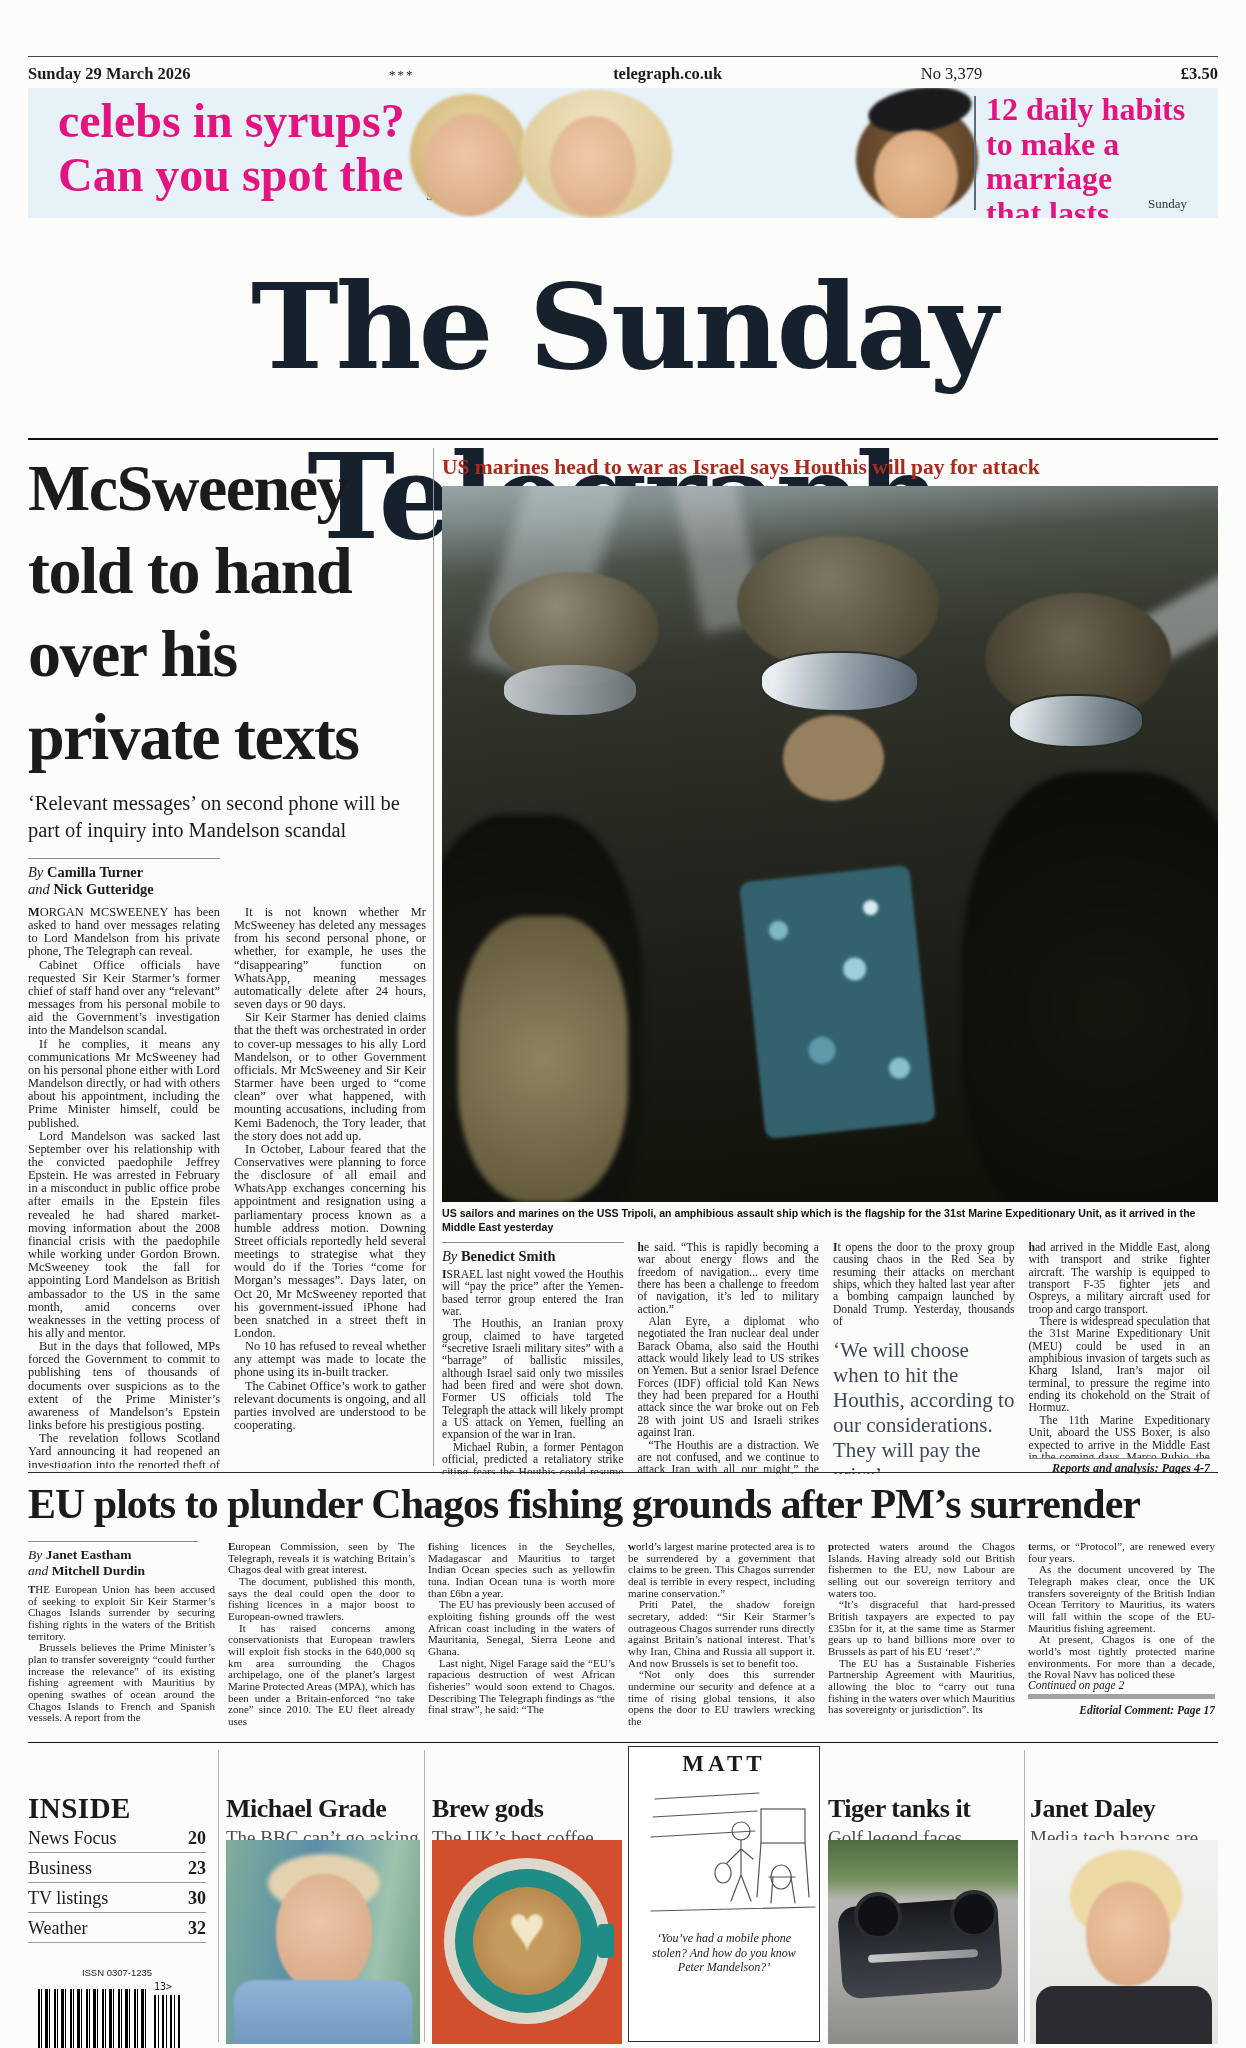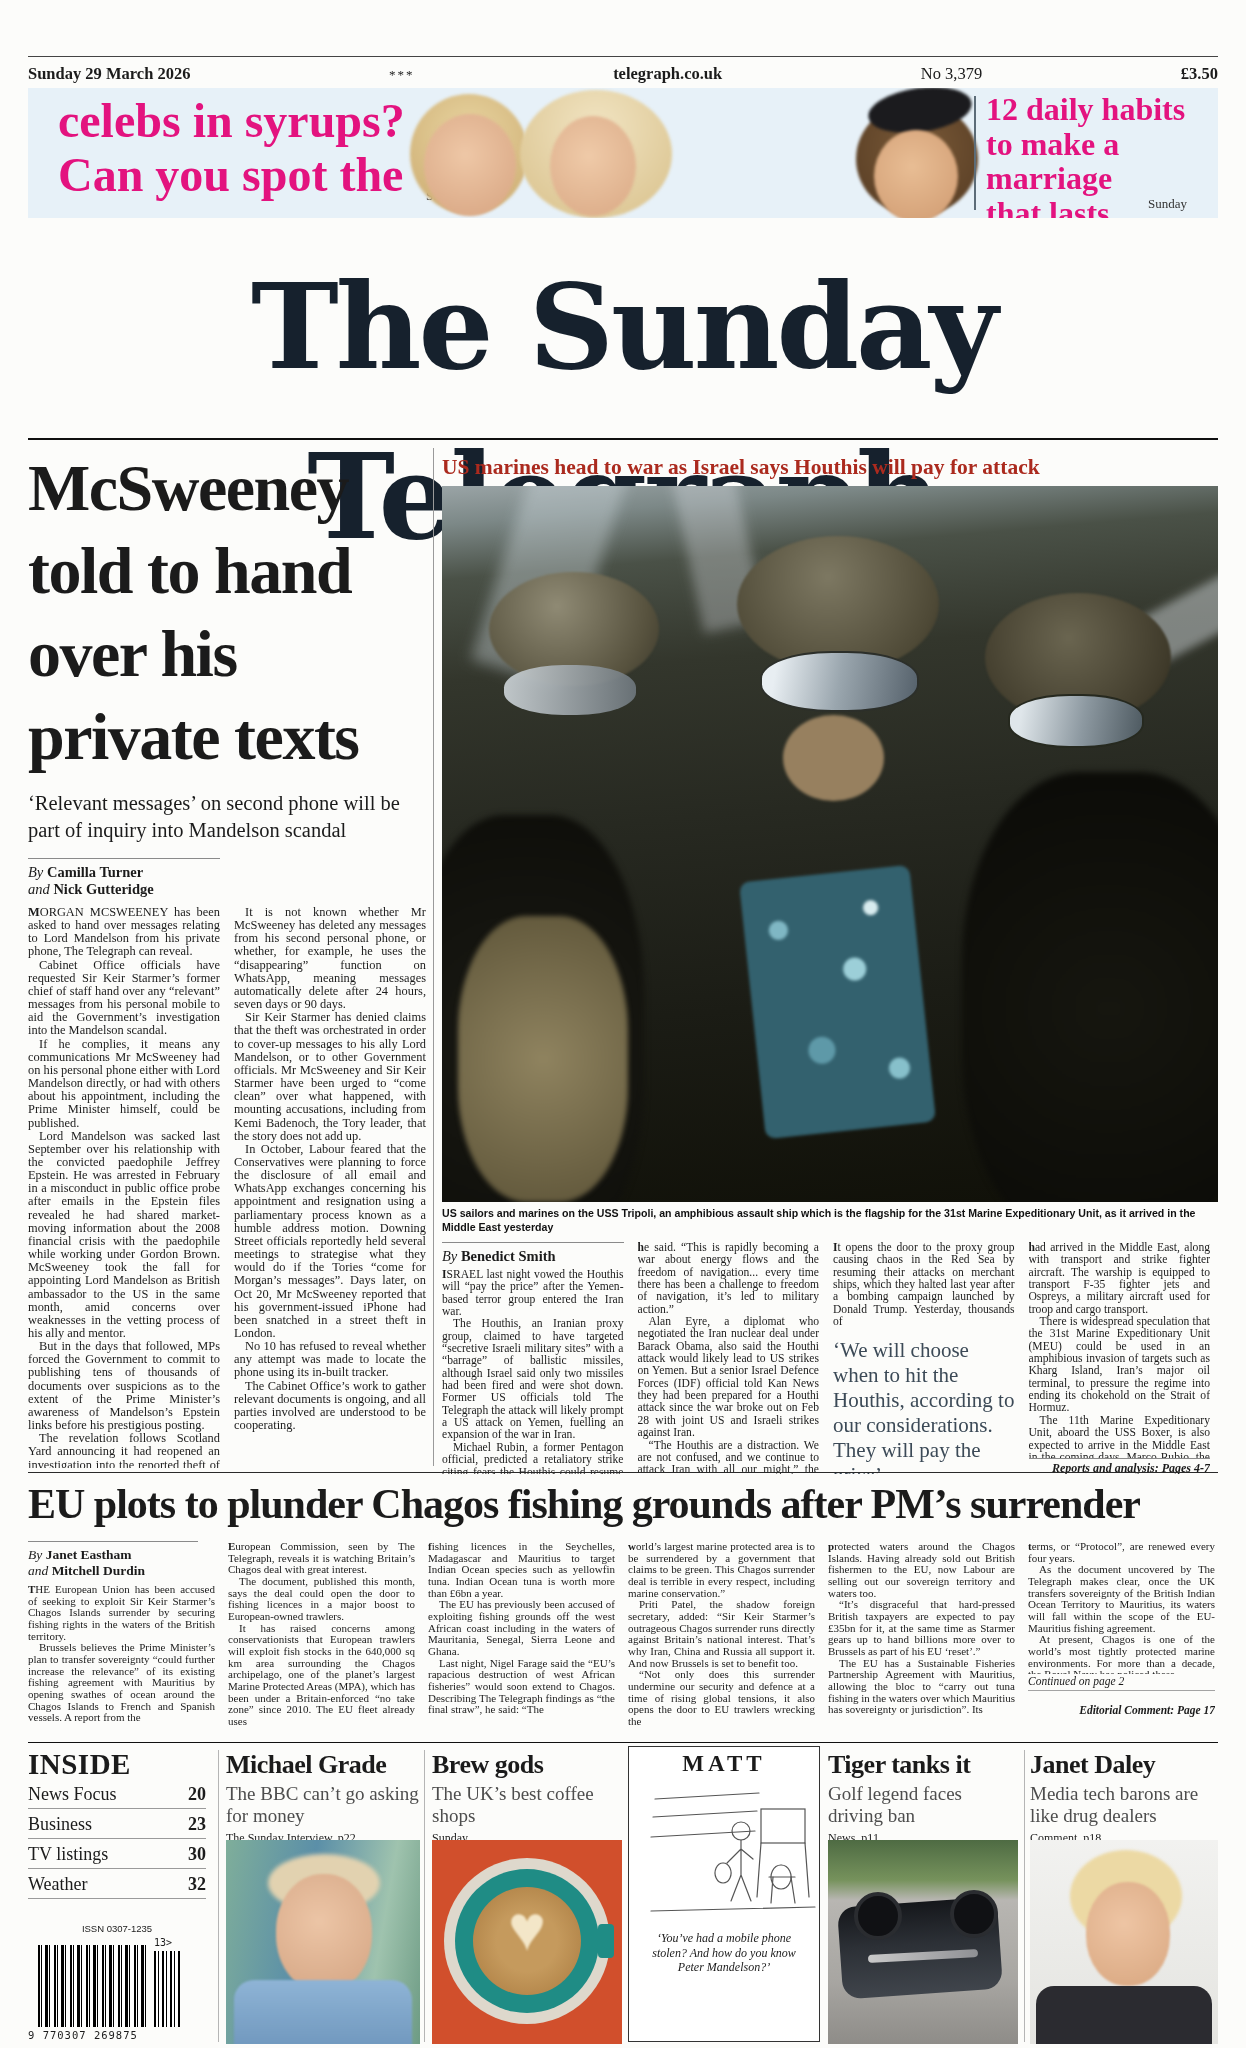--- a/index.html
+++ b/index.html
@@ -79,7 +79,7 @@
   .eu .byline{width:170px;margin-top:0;margin-bottom:5px;font-size:13.5px;line-height:16px;}
   .eufoot{position:absolute;left:0;right:0;bottom:12px;background:#fcfcfa;padding-top:2px;font-size:11.5px;}
   .eufoot .cont{font-style:italic;}
-  .eufoot .edit{border-top:1px solid #a3a3a3;margin-top:3px;padding-top:14px;font-style:italic;font-weight:bold;text-align:right;}
+  .eufoot .edit{border-top:5px solid #a3a3a3;margin-top:3px;padding-top:6px;font-style:italic;font-weight:bold;text-align:right;}
   
   .ruleC{position:absolute;left:28px;top:1742px;width:1190px;border-top:1.5px solid #101010;}
   .bsec{position:absolute;top:1750px;}

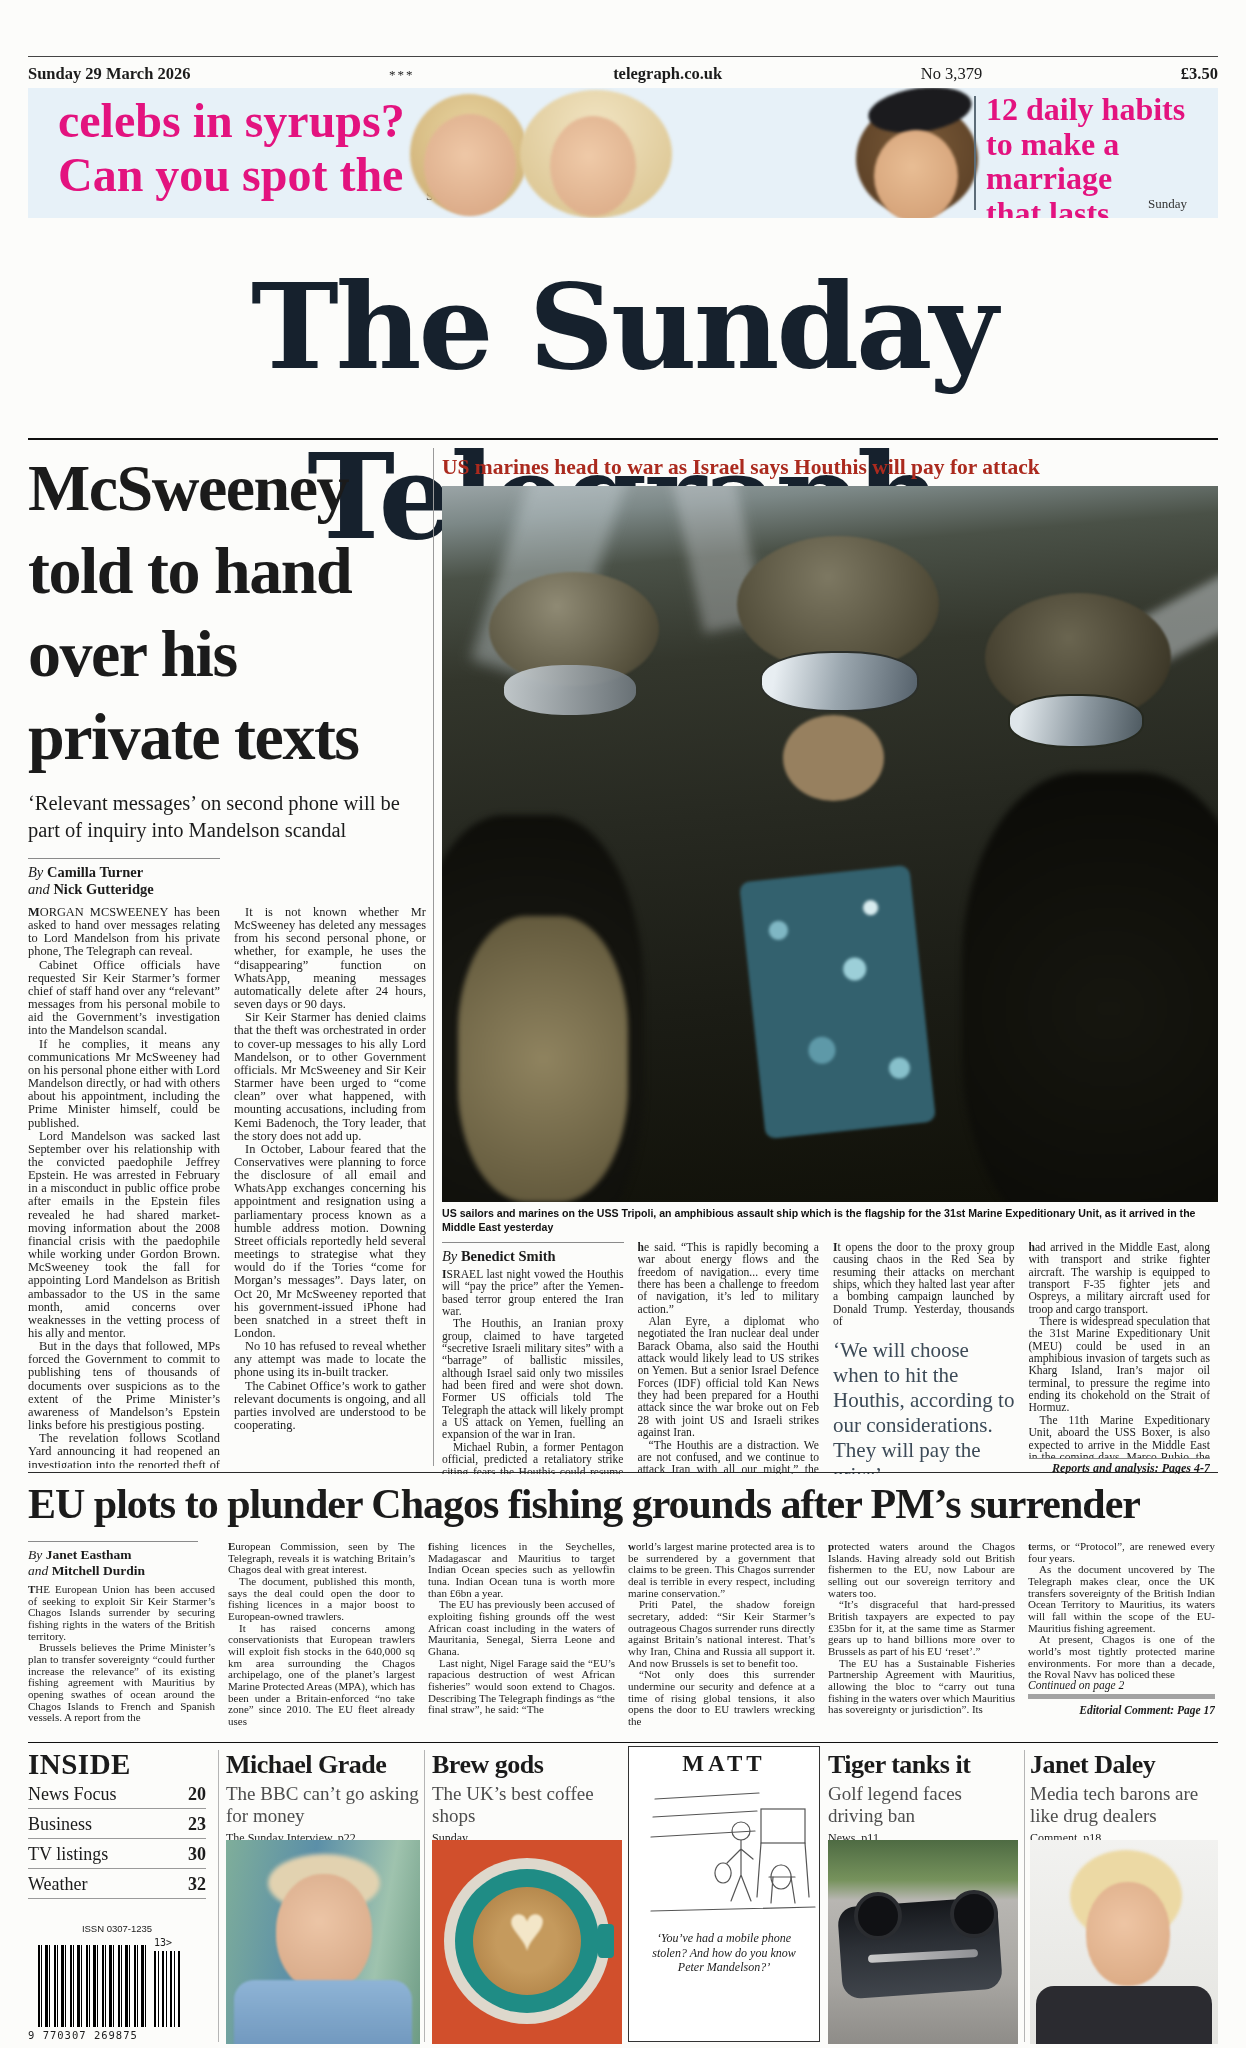--- a/index.html
+++ b/index.html
@@ -83,7 +83,7 @@
   
   .ruleC{position:absolute;left:28px;top:1742px;width:1190px;border-top:1.5px solid #101010;}
   .bsec{position:absolute;top:1750px;}
-  .bsec .btitle{font-size:26px;line-height:29px;font-weight:bold;letter-spacing:-0.5px;}
+  .bsec .btitle{font-size:26px;line-height:29px;font-weight:bold;letter-spacing:-0.5px;margin-top:44px;}
   .bsec .bsub{margin-top:4px;font-size:19px;line-height:21.5px;color:#4d4d4d;}
   .bsec .bkick{margin-top:5px;font-size:12px;color:#222;}
   .bphoto{position:absolute;top:90px;left:0;overflow:hidden;}

